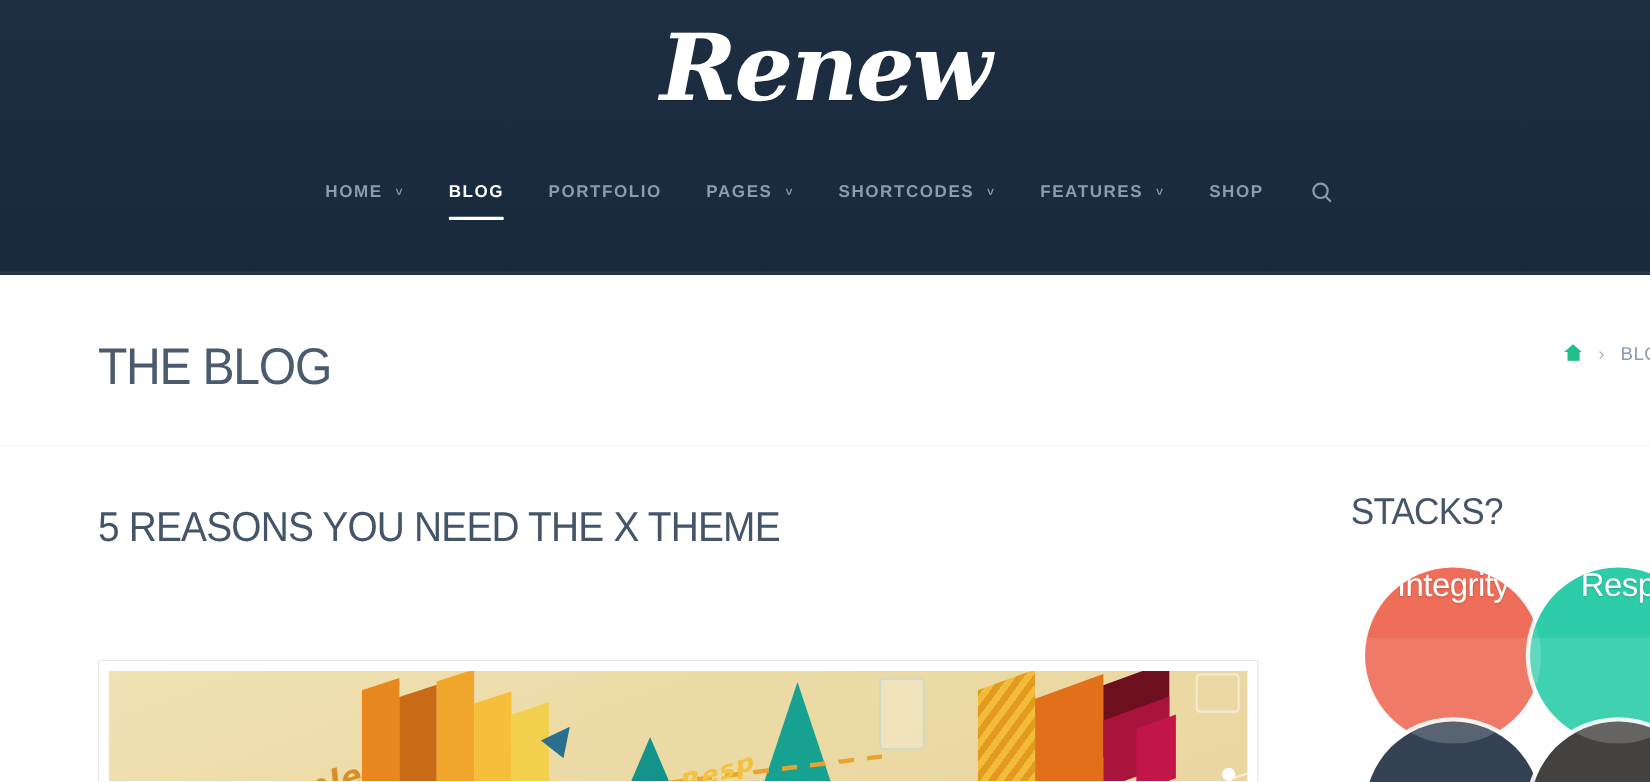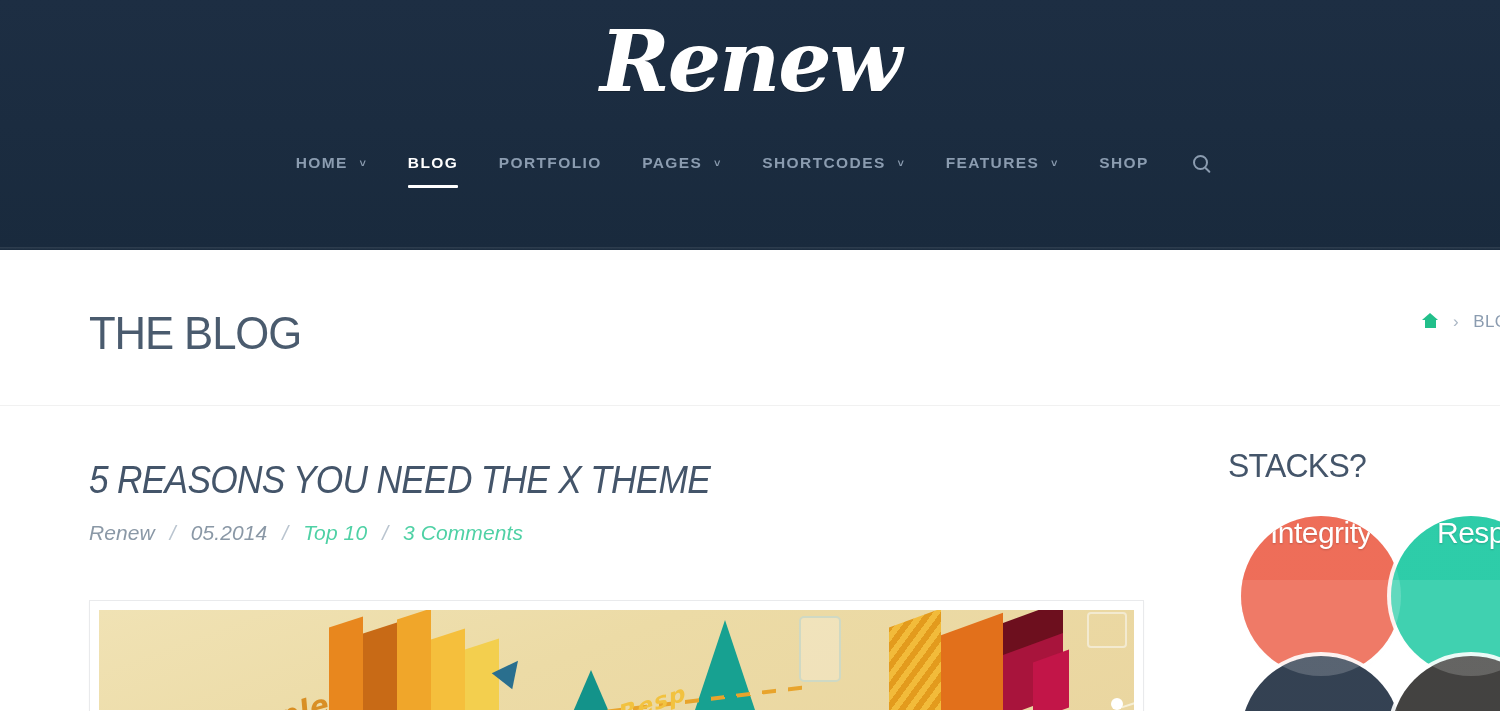--- a/index.html
+++ b/index.html
@@ -44,7 +44,7 @@
 
   .mainnav {
     position:absolute;
-    top:148px; left:0; right:0;
+    top:160px; left:0; right:0;
     text-align:center;
     white-space:nowrap;
   }

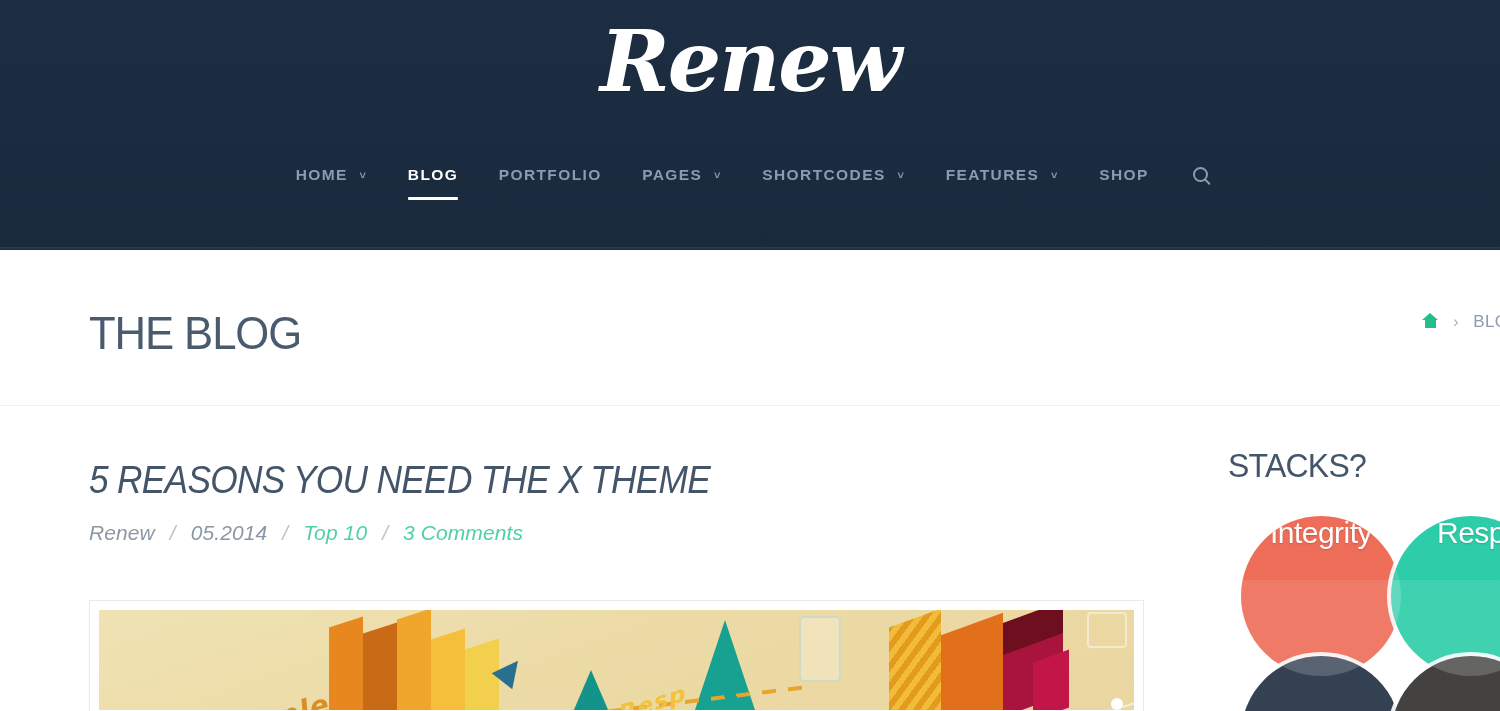--- a/index.html
+++ b/index.html
@@ -159,7 +159,6 @@
     position:absolute;
     left:89px; top:55px;
     width:1055px;
-    font-style:italic;
   }
   .post-title {
     font-size:38px;

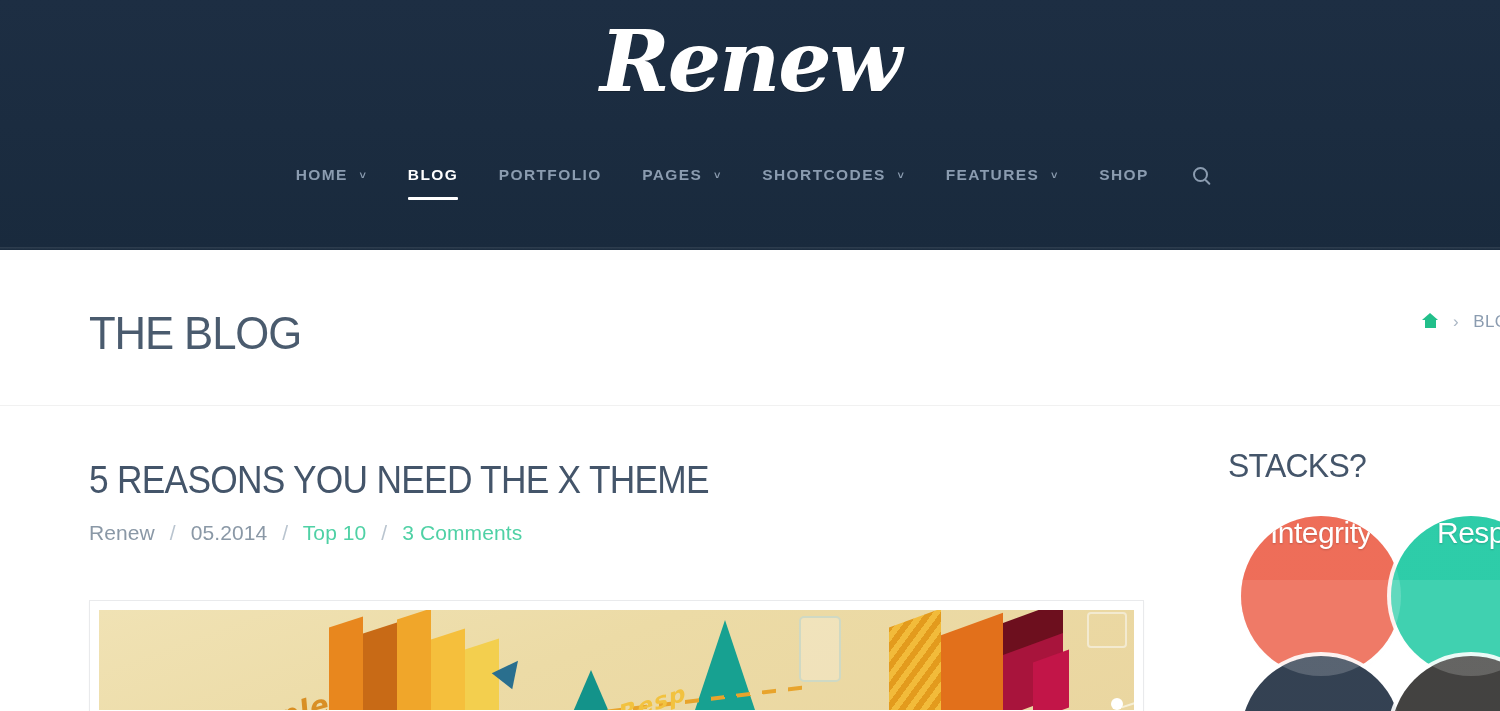--- a/index.html
+++ b/index.html
@@ -405,15 +405,6 @@
   <article class="post">
     <h2 class="post-title">5 REASONS YOU NEED THE X THEME</h2>
 
-    <div class="post-meta">
-      <span>Renew</span>
-      <span class="sep">/</span>
-      <span>05.2014</span>
-      <span class="sep">/</span>
-      <span class="link">Top 10</span>
-      <span class="sep">/</span>
-      <span class="link">3 Comments</span>
-    </div>
   </article>
 
   <figure class="post-figure">

